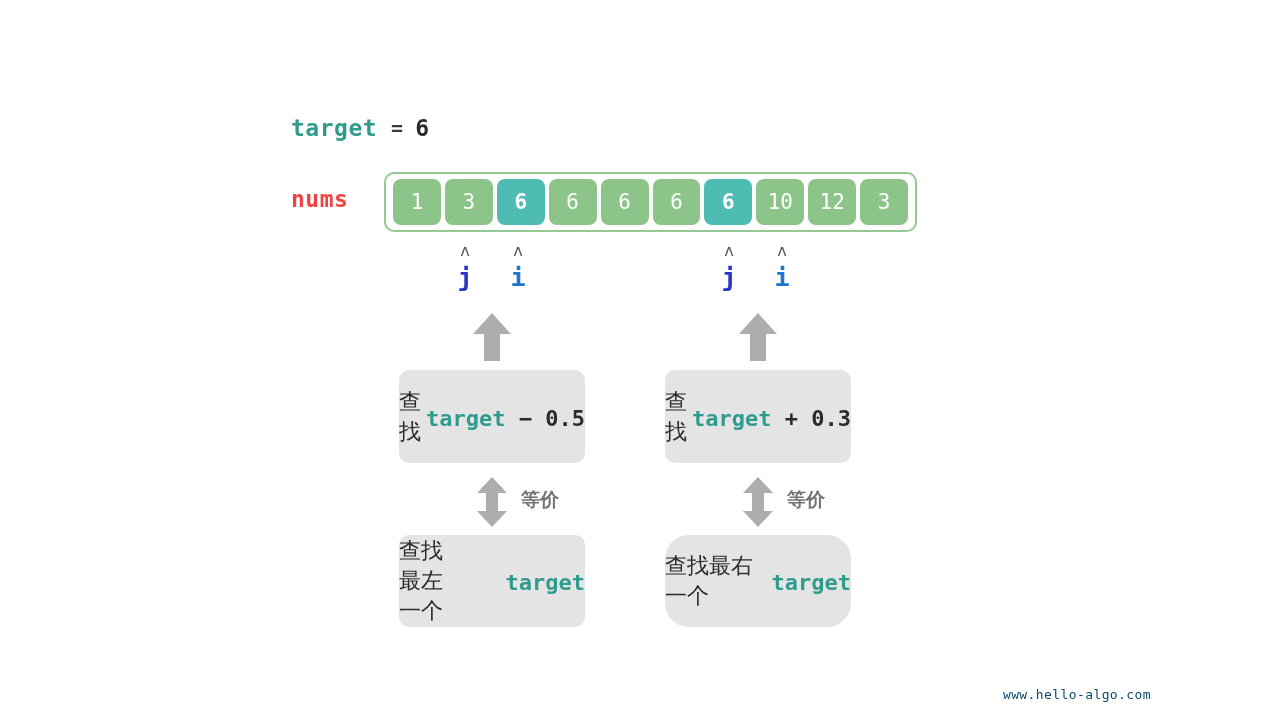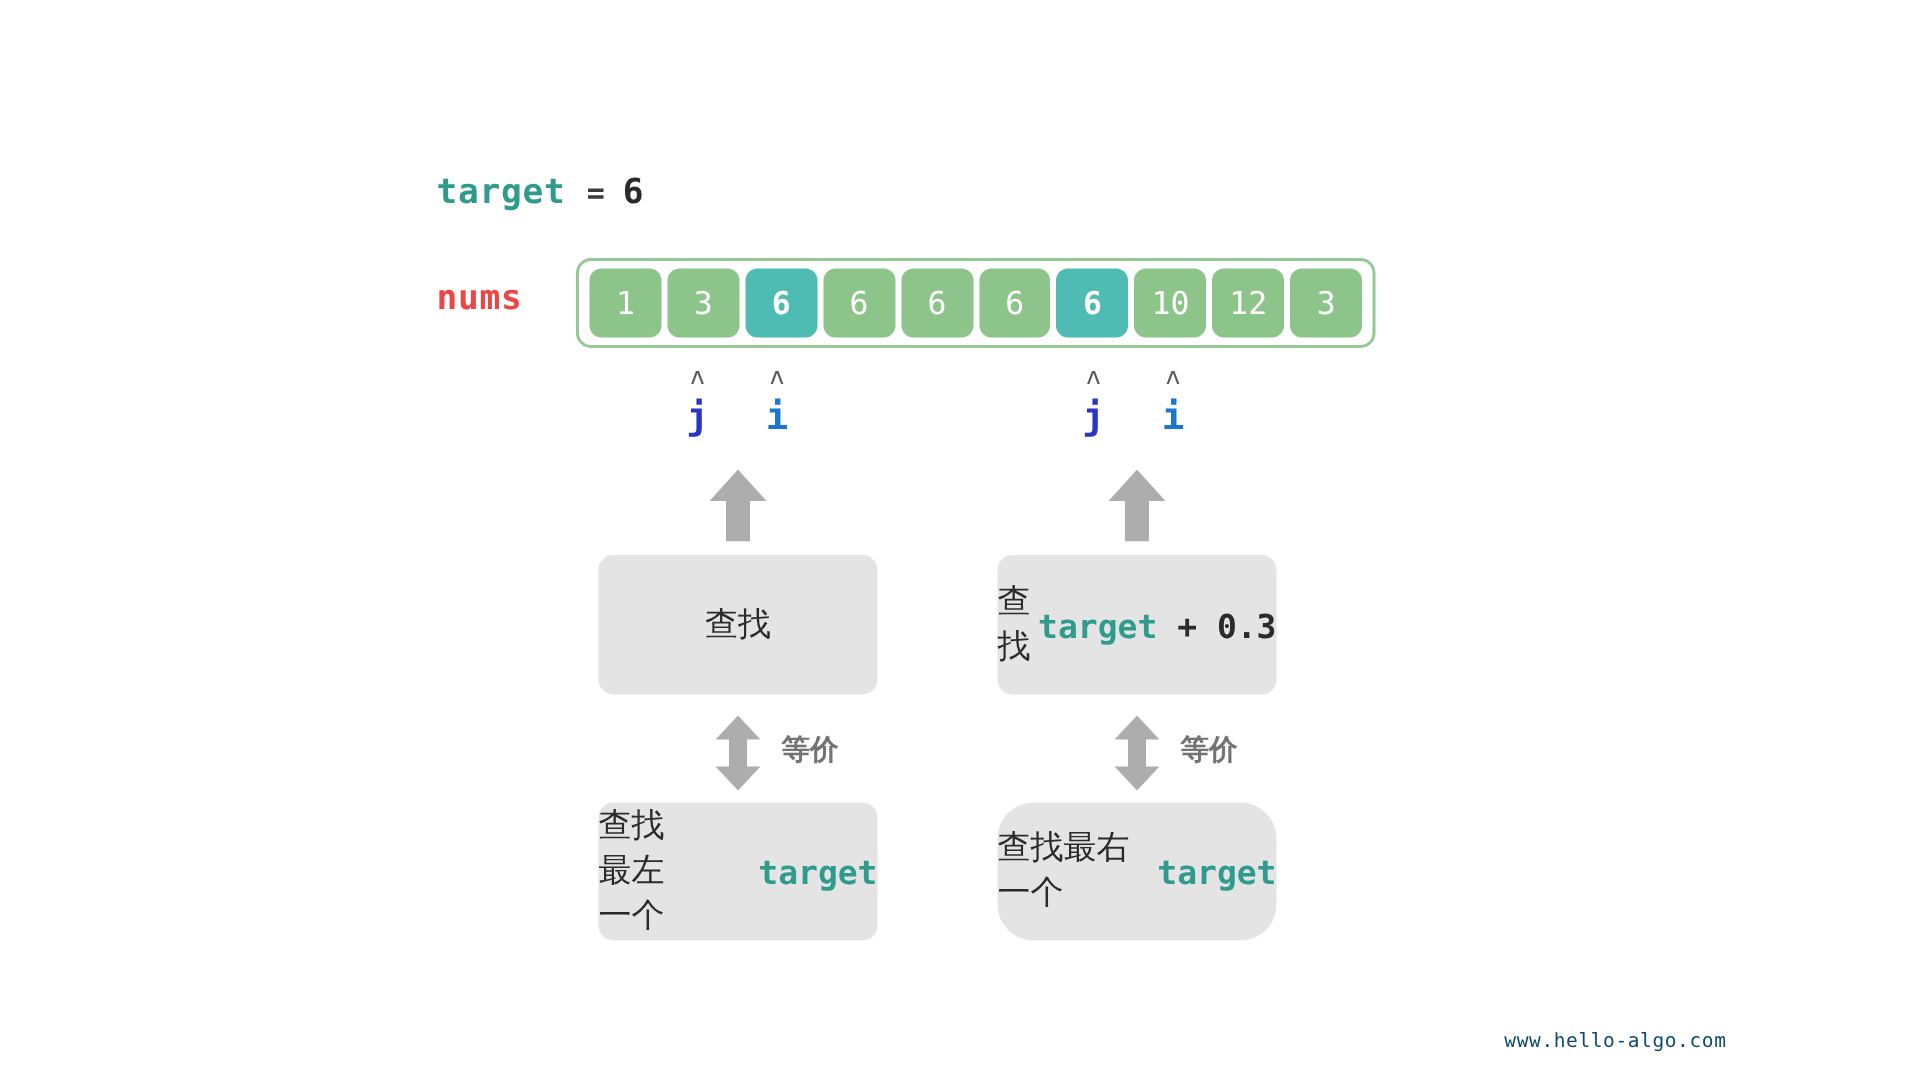--- a/index.html
+++ b/index.html
@@ -244,6 +244,7 @@
 
   <div class="gbox" style="left:398px; top:370px; width:186px; height:93px;">
     <div class="line1">查找</div>
+    <div class="line2"><span class="tg">target</span><span class="op"> − 0.5</span></div>
   </div>
 
   <div class="eqarrow" style="left:476px; top:477px;">

